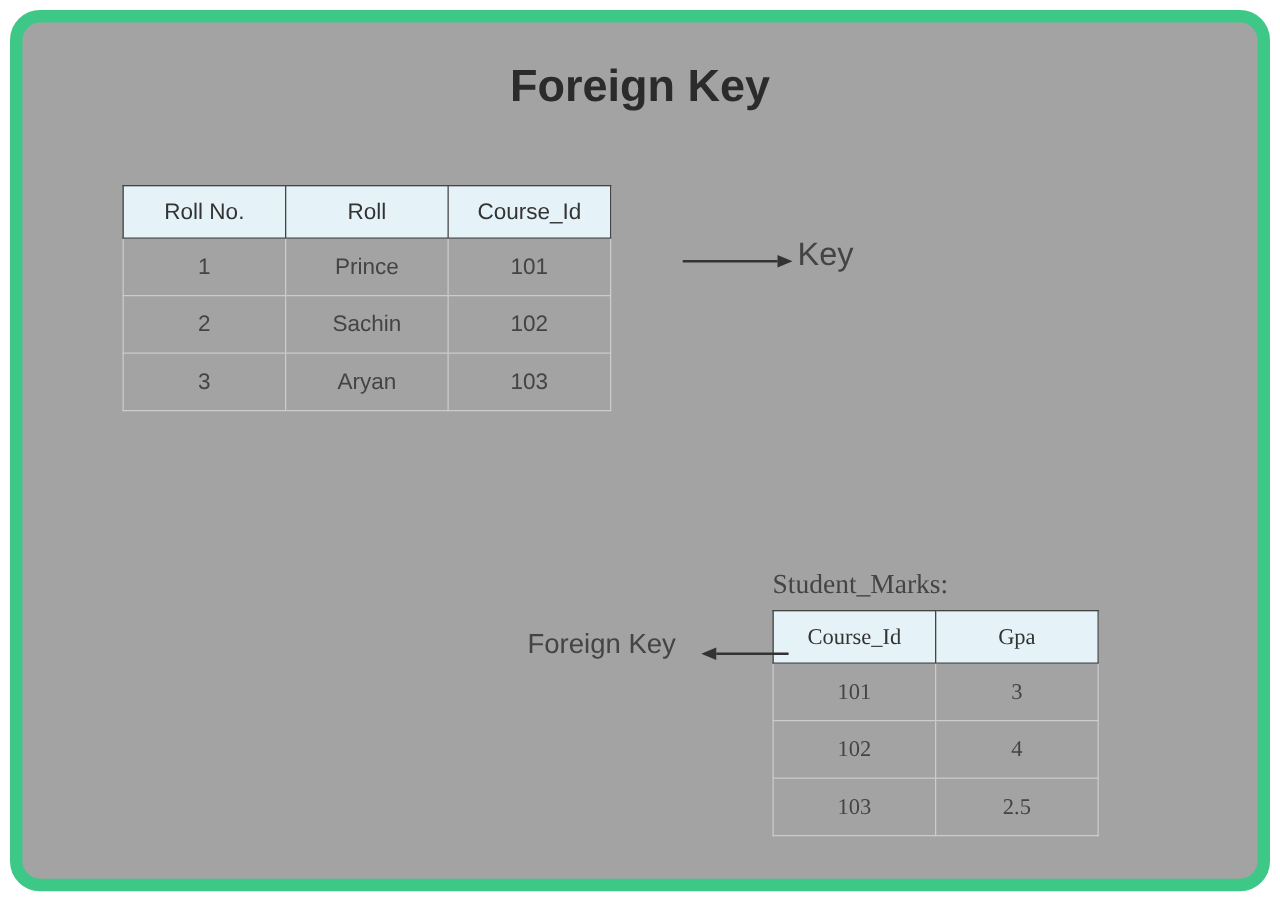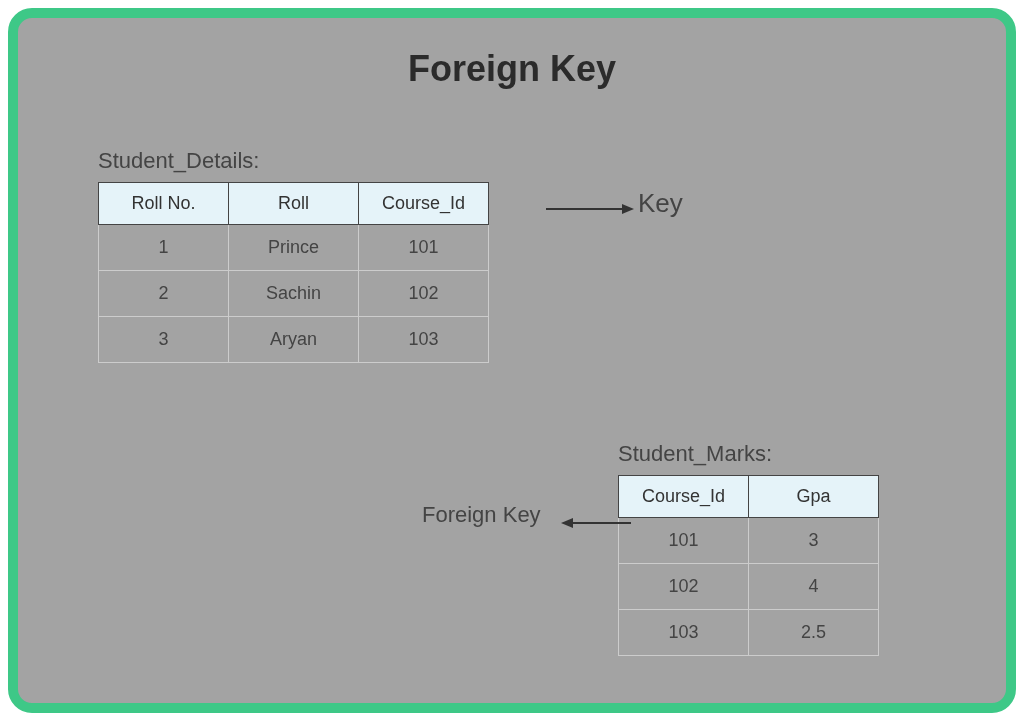--- a/index.html
+++ b/index.html
@@ -112,7 +112,6 @@
   <h1 class="title">Foreign Key</h1>
 
   <div class="table1-container">
-    <div class="table-label">Student_Details:</div>
     <table class="table1">
       <thead>
         <tr>

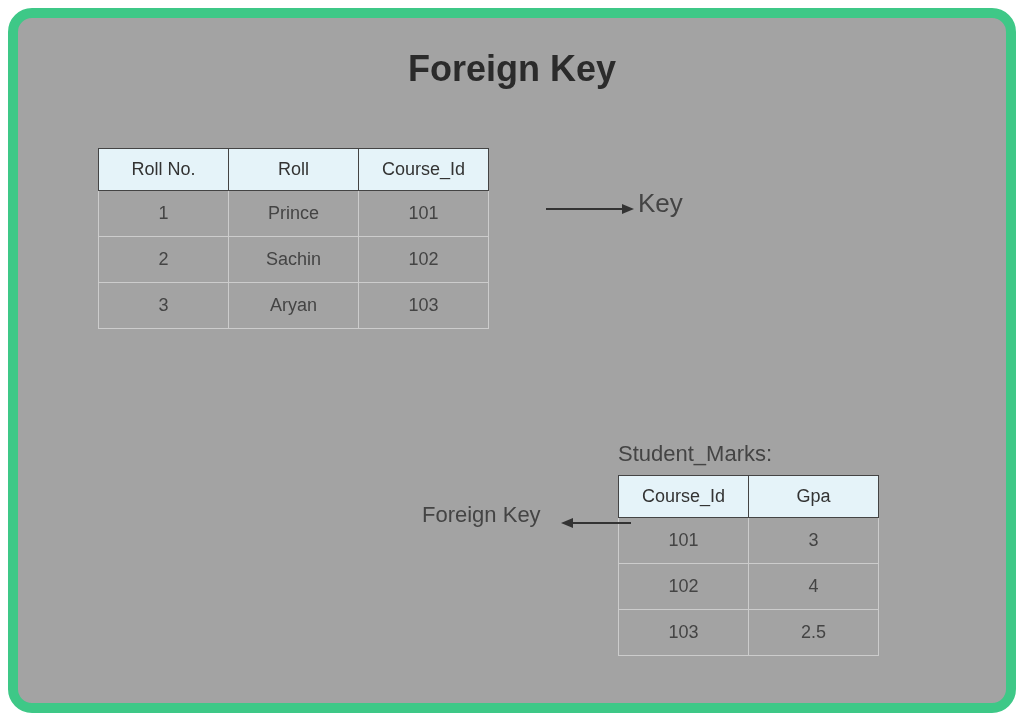--- a/index.html
+++ b/index.html
@@ -39,8 +39,9 @@
     }
     .table2-container {
       position: absolute;
-      top: 423px;
+      top: 436px;
       left: 600px;
+      font-family: Liberation Serif, serif;
     }
     .table-label {
       font-size: 22px;

